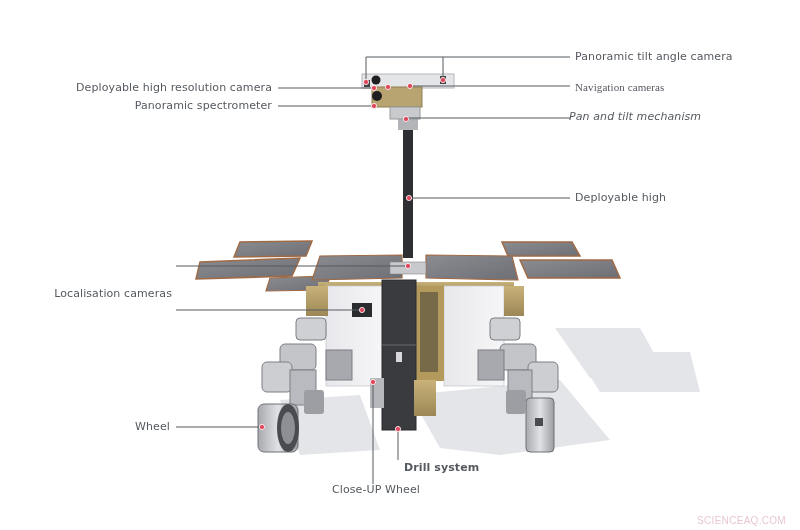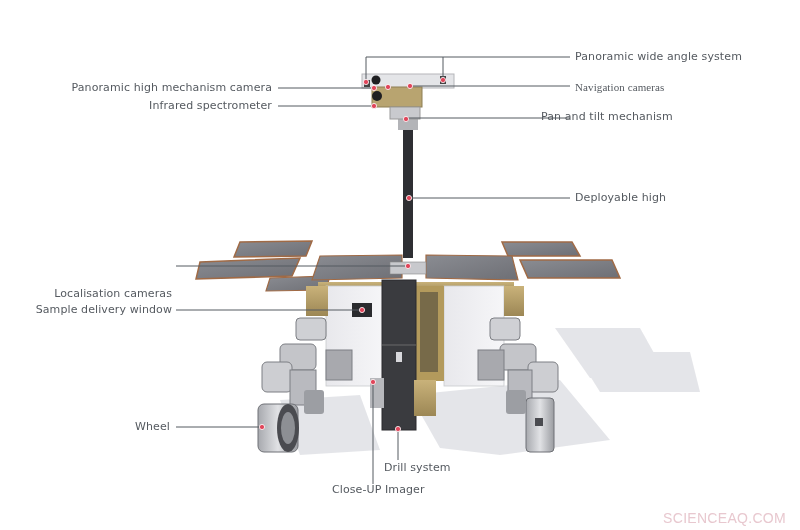--- a/index.html
+++ b/index.html
@@ -156,7 +156,7 @@
     </g>
   </svg>
 
-  <div class="label" style="left:575px; top:50px;">Panoramic wide angle system</div>
+  <div class="label" style="left:575px; top:50px;">Panoramic tilt angle camera</div>
   <div class="label" style="left:575px; top:80px;font-family:Liberation Serif, serif;">Navigation cameras</div>
   <div class="label" style="left:541px; top:110px;">Pan and tilt mechanism</div>
   <div class="label" style="left:575px; top:191px;">Deployable high</div>

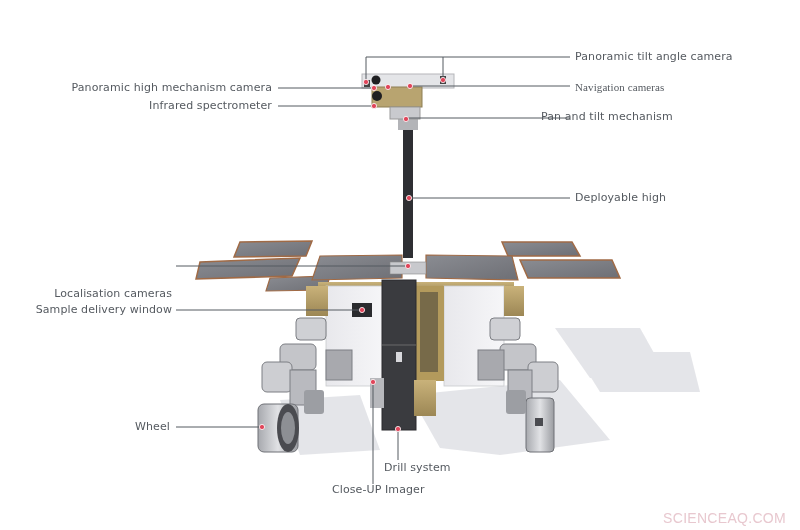--- a/index.html
+++ b/index.html
@@ -161,7 +161,7 @@
   <div class="label" style="left:541px; top:110px;">Pan and tilt mechanism</div>
   <div class="label" style="left:575px; top:191px;">Deployable high</div>
 
-  <div class="label right" style="right:528px; top:81px;">Panoramic high mechanism camera</div>
+  <div class="label right" style="right:528px; top:81px;">Deployable high resolution camera</div>
   <div class="label right" style="right:528px; top:99px;">Infrared spectrometer</div>
   <div class="label right" style="right:628px; top:259px;margin-top:28px;">Localisation cameras</div>
   <div class="label right" style="right:628px; top:303px;">Sample delivery window</div>

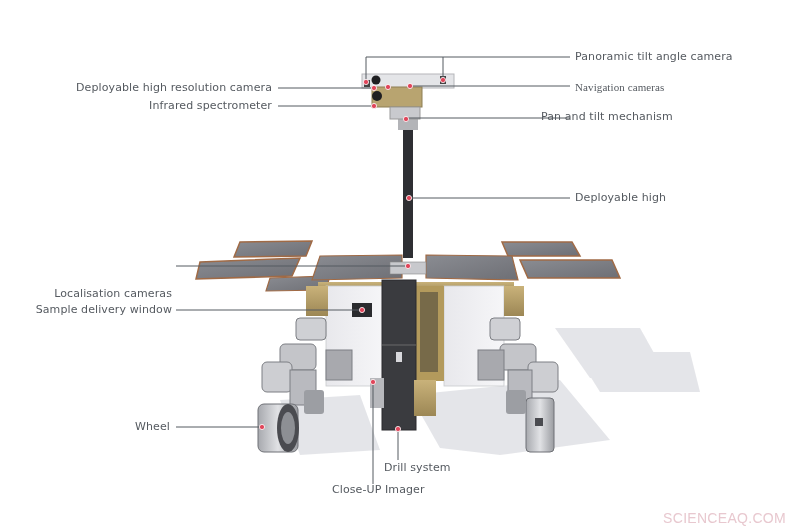--- a/index.html
+++ b/index.html
@@ -162,7 +162,7 @@
   <div class="label" style="left:575px; top:191px;">Deployable high</div>
 
   <div class="label right" style="right:528px; top:81px;">Deployable high resolution camera</div>
-  <div class="label right" style="right:528px; top:99px;">Infrared spectrometer</div>
+  <div class="label right" style="right:528px; top:99px;">Panoramic spectrometer</div>
   <div class="label right" style="right:628px; top:259px;margin-top:28px;">Localisation cameras</div>
   <div class="label right" style="right:628px; top:303px;">Sample delivery window</div>
   <div class="label right" style="right:630px; top:420px;">Wheel</div>

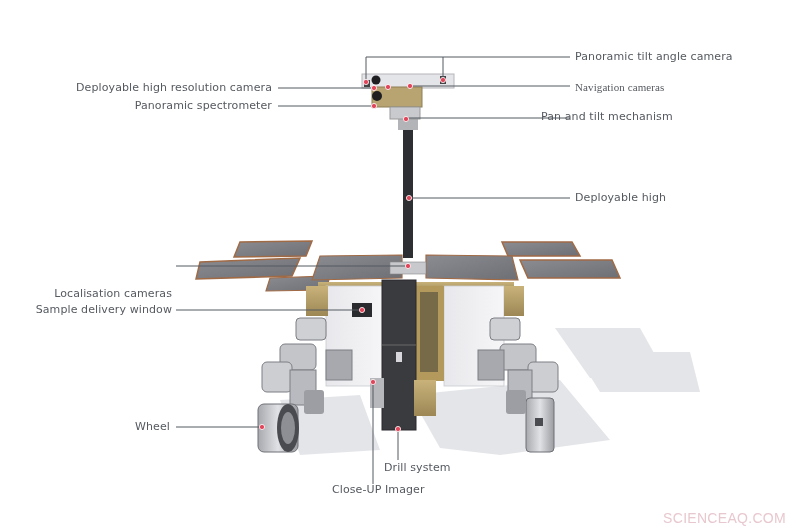--- a/index.html
+++ b/index.html
@@ -158,7 +158,7 @@
 
   <div class="label" style="left:575px; top:50px;">Panoramic tilt angle camera</div>
   <div class="label" style="left:575px; top:80px;font-family:Liberation Serif, serif;">Navigation cameras</div>
-  <div class="label" style="left:541px; top:110px;">Pan and tilt mechanism</div>
+  <div class="label" style="left:569px; top:110px;font-style:italic;">Pan and tilt mechanism</div>
   <div class="label" style="left:575px; top:191px;">Deployable high</div>
 
   <div class="label right" style="right:528px; top:81px;">Deployable high resolution camera</div>

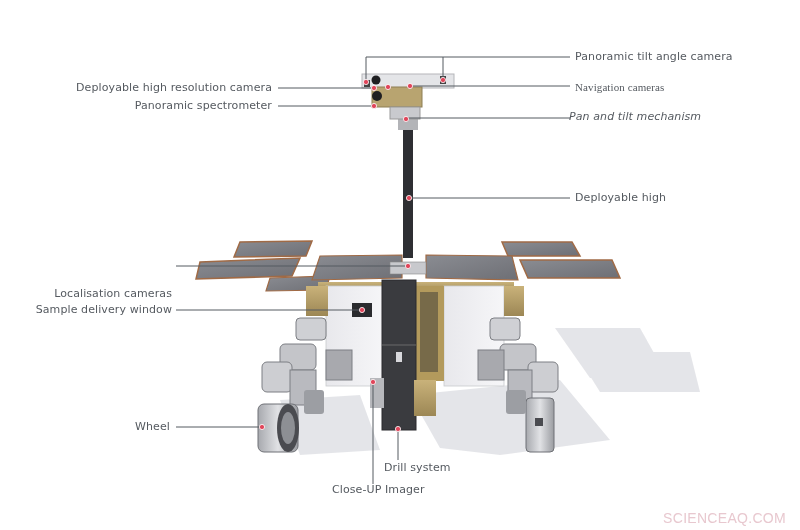--- a/index.html
+++ b/index.html
@@ -164,7 +164,6 @@
   <div class="label right" style="right:528px; top:81px;">Deployable high resolution camera</div>
   <div class="label right" style="right:528px; top:99px;">Panoramic spectrometer</div>
   <div class="label right" style="right:628px; top:259px;margin-top:28px;">Localisation cameras</div>
-  <div class="label right" style="right:628px; top:303px;">Sample delivery window</div>
   <div class="label right" style="right:630px; top:420px;">Wheel</div>
 
   <div class="label" style="left:384px; top:461px;">Drill system</div>

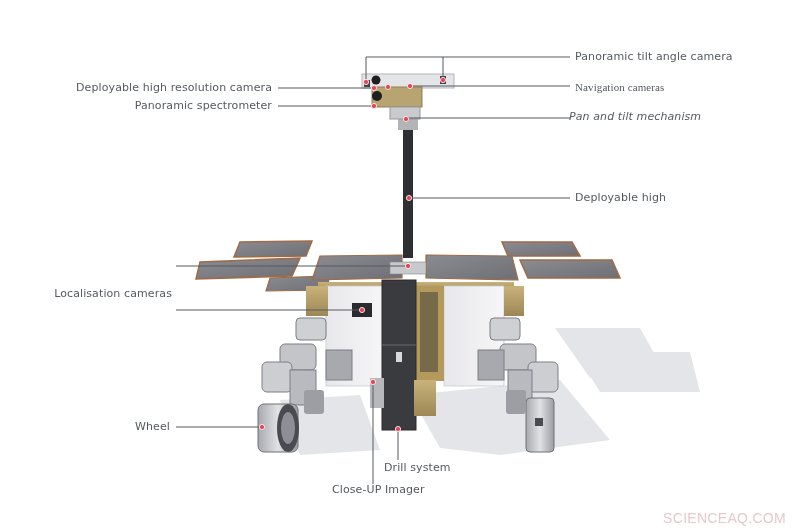--- a/index.html
+++ b/index.html
@@ -166,7 +166,7 @@
   <div class="label right" style="right:628px; top:259px;margin-top:28px;">Localisation cameras</div>
   <div class="label right" style="right:630px; top:420px;">Wheel</div>
 
-  <div class="label" style="left:384px; top:461px;">Drill system</div>
+  <div class="label" style="left:404px; top:461px;font-weight:bold;">Drill system</div>
   <div class="label" style="left:332px; top:483px;">Close-UP Imager</div>
 
   <div class="watermark">SCIENCEAQ.COM</div>

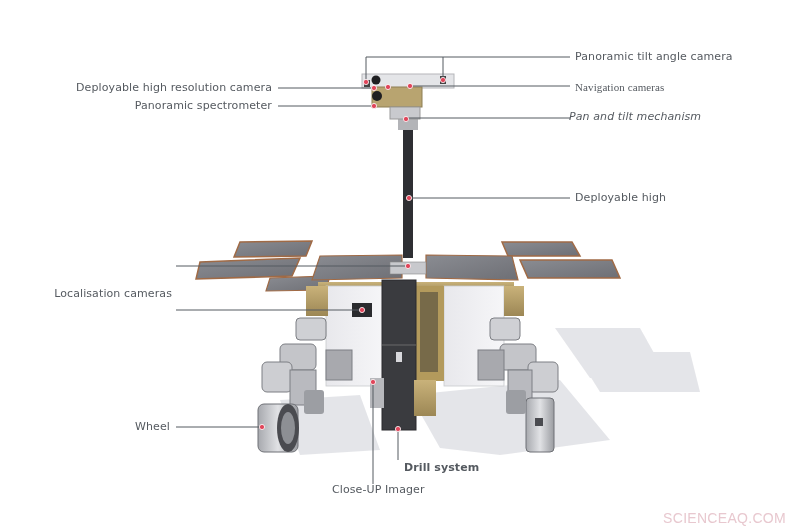--- a/index.html
+++ b/index.html
@@ -167,7 +167,7 @@
   <div class="label right" style="right:630px; top:420px;">Wheel</div>
 
   <div class="label" style="left:404px; top:461px;font-weight:bold;">Drill system</div>
-  <div class="label" style="left:332px; top:483px;">Close-UP Imager</div>
+  <div class="label" style="left:332px; top:483px;">Close-UP Wheel</div>
 
   <div class="watermark">SCIENCEAQ.COM</div>
 </div>

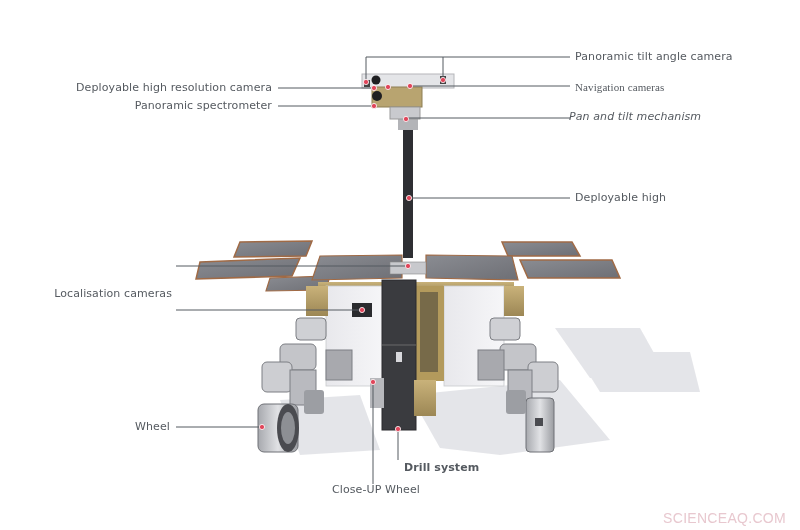--- a/index.html
+++ b/index.html
@@ -9,7 +9,7 @@
   .label { position:absolute; font-size:11px; color:#555a60; white-space:nowrap;
            line-height:14px; letter-spacing:0.1px; }
   .label.right { text-align:right; }
-  .watermark { position:absolute; right:14px; bottom:4px; font-size:14px;
+  .watermark { position:absolute; right:14px; bottom:4px; font-size:10px;
                color:#e8c8cf; font-family:"Liberation Sans", sans-serif; letter-spacing:0.3px; }
   svg { position:absolute; left:0; top:0; }
 </style>

